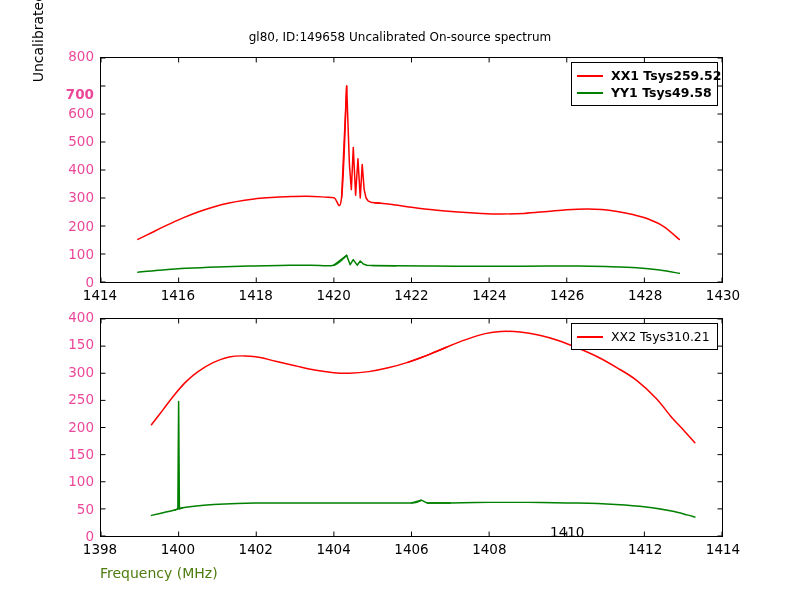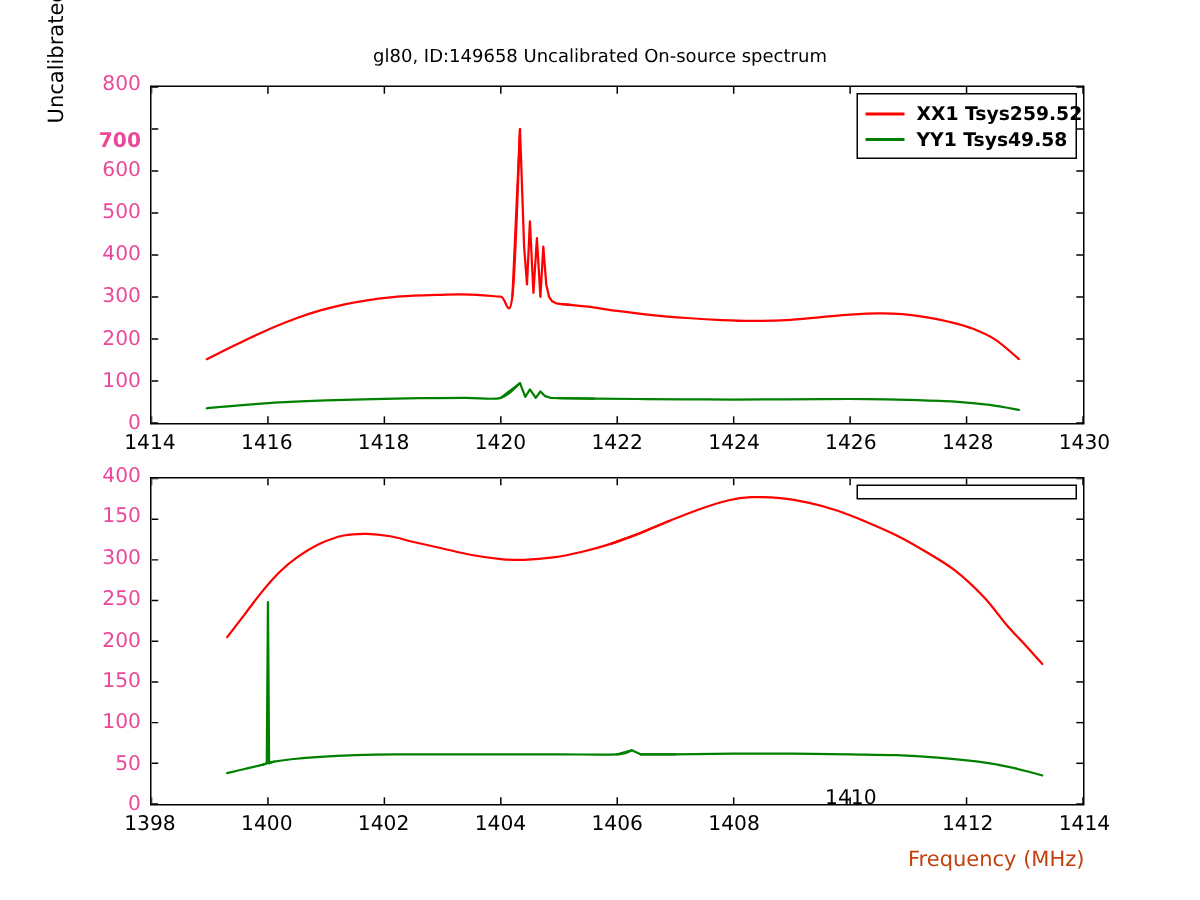--- a/index.html
+++ b/index.html
@@ -267,6 +267,10 @@
   <div class="xlabel" id="xlabel-bottom" style="left: 100px; width: 623px; top: 565px;">Frequency (MHz)</div>
 
   <div class="legend-box" id="legend-bottom" style="left: 571px; top: 323px; width: 147px;">
+    <div class="legend-row">
+      <span class="legend-swatch" style="border-top-color:#ff0000"></span>
+      <span class="legend-text">XX2 Tsys310.21</span>
+    </div>
   </div>
 
 </div>

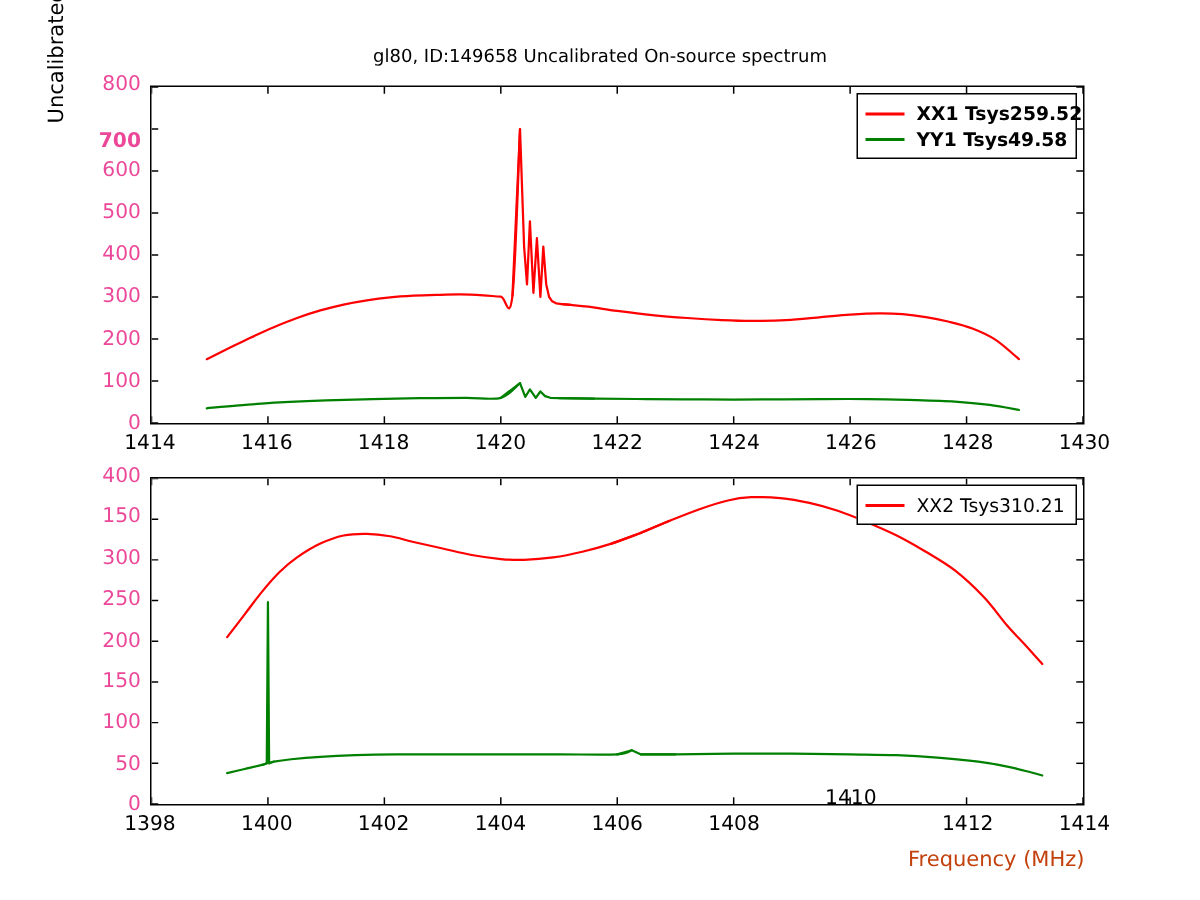--- a/index.html
+++ b/index.html
@@ -75,9 +75,9 @@
   }
   .xlabel {
     position: absolute;
-    text-align: right;
+    text-align: left;
     font-size: 14px;
-    color: #c2410c;
+    color: #4d7c0f;
     white-space: nowrap;
   }
   .legend-box {

